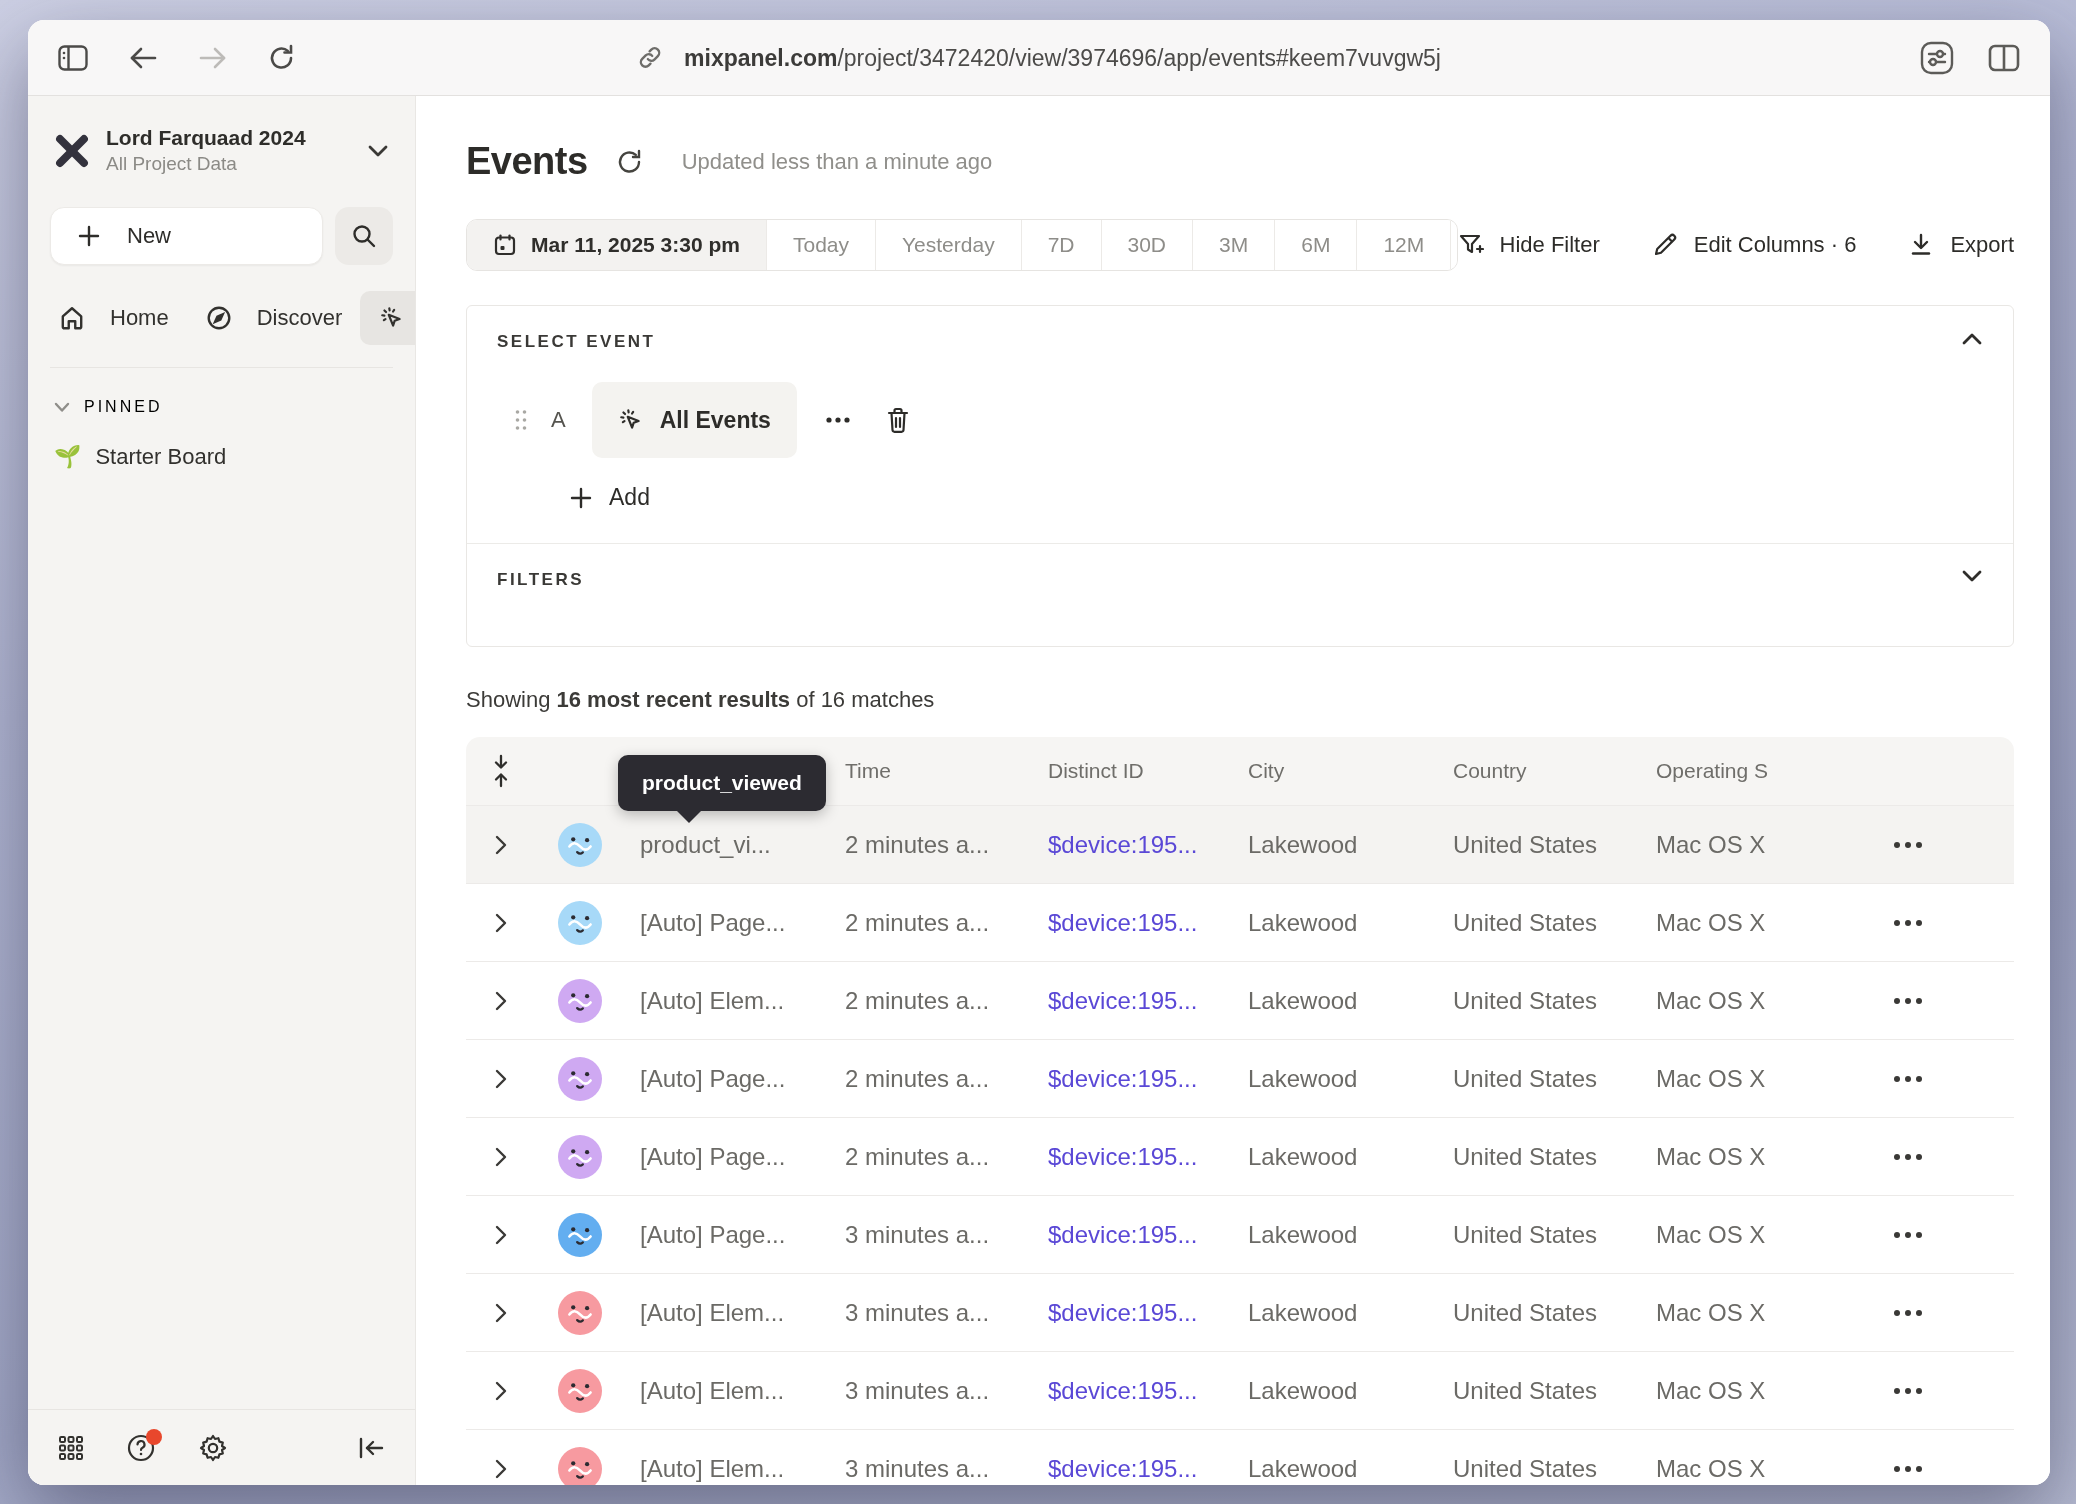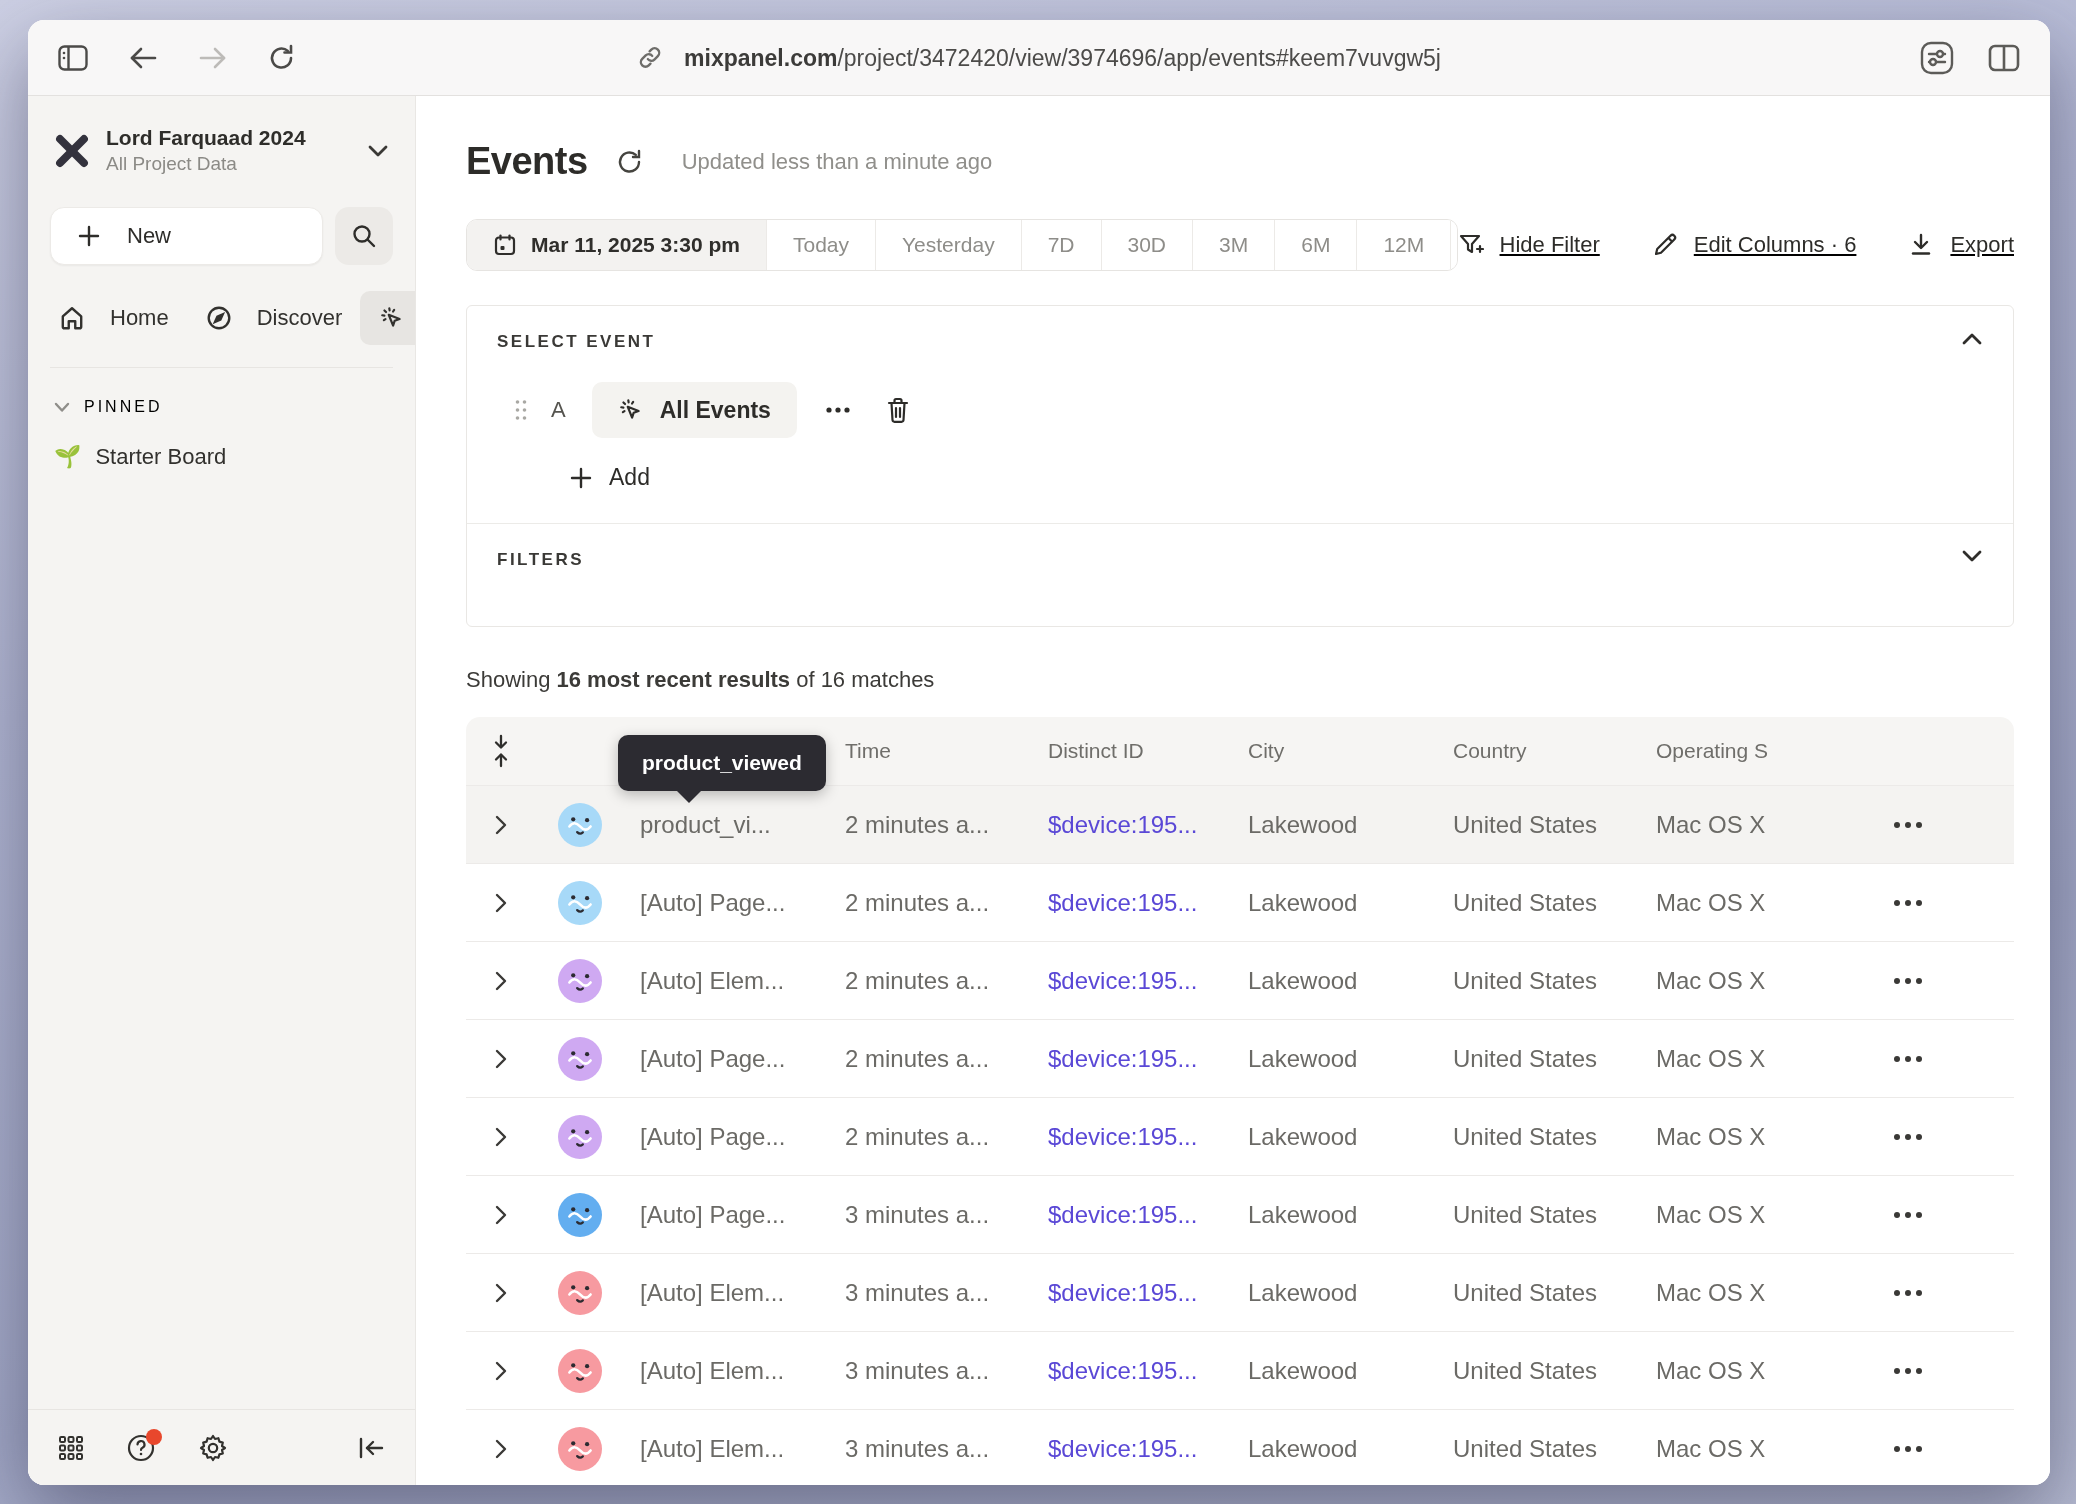--- a/index.html
+++ b/index.html
@@ -66,7 +66,7 @@
     border-right:1px solid #eceae7; cursor:pointer; white-space:nowrap; background:#fff; border-top:0; border-bottom:0; border-left:0; }
   .seg:last-child { border-right:none; }
   .seg.selected { background:#f3f2f0; color:#2f2e2b; font-weight:700; }
-  .tb-right { margin-left:auto; display:flex; align-items:center; gap:52px;text-decoration:underline; }
+  .tb-right { margin-left:auto; display:flex; align-items:center; gap:52px; }
   .tb-btn { display:flex; align-items:center; gap:16px; background:none; border:none; font-size:22px;
     font-weight:500; color:#2d2c29; cursor:pointer; white-space:nowrap; }
 

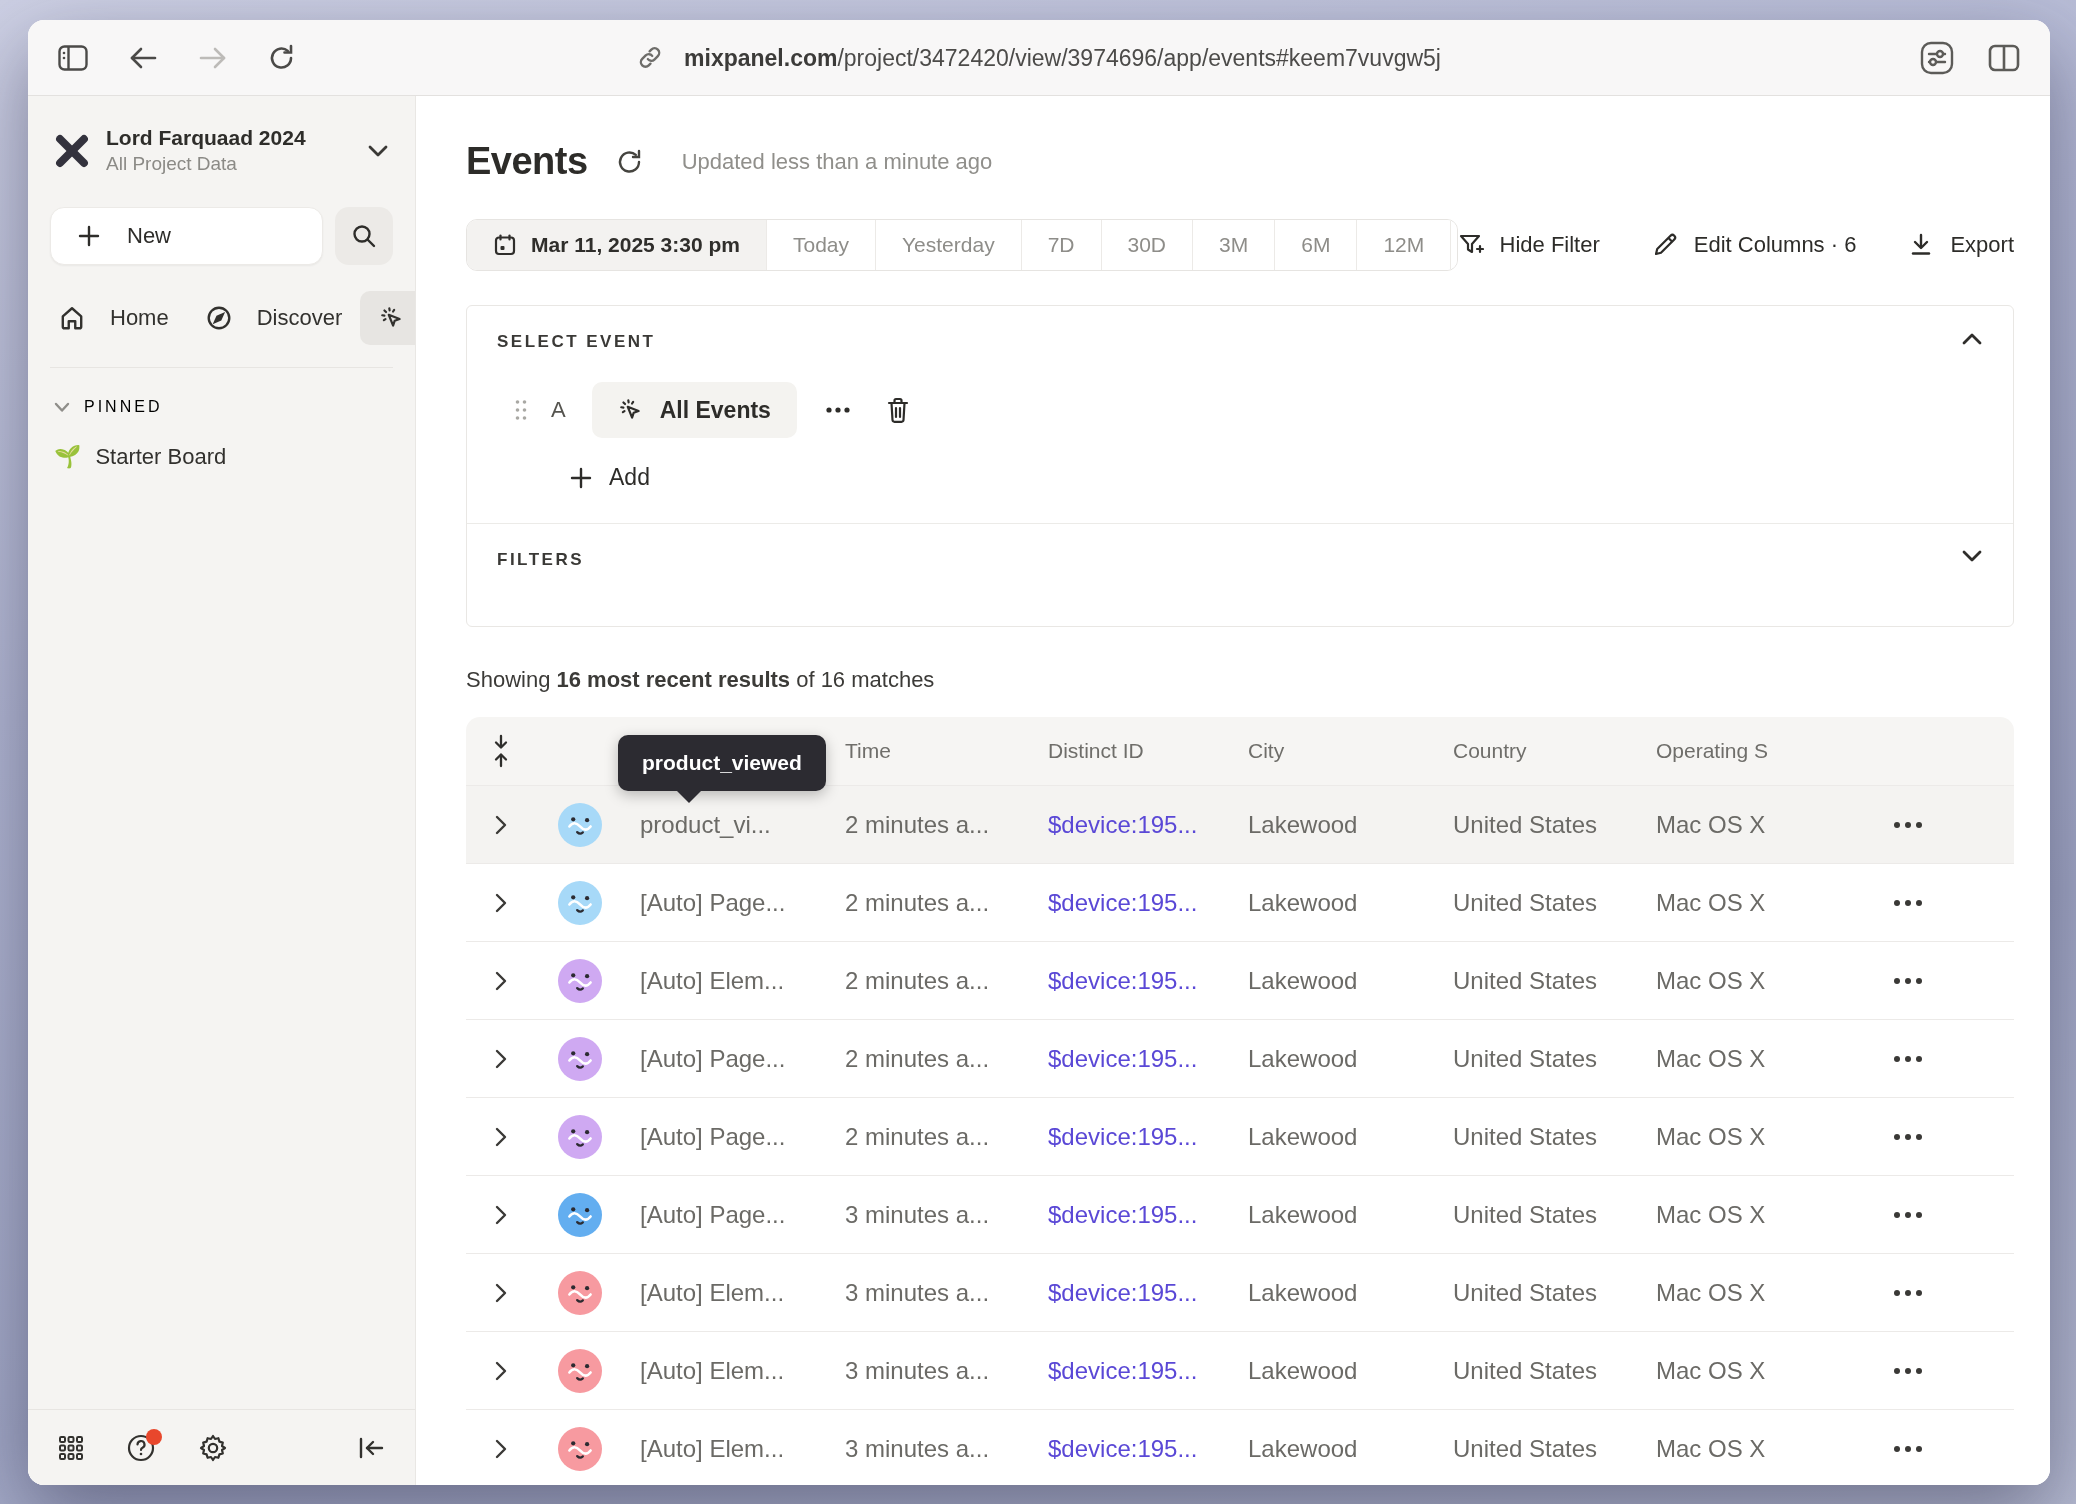--- a/index.html
+++ b/index.html
@@ -79,7 +79,7 @@
   .event-row { display:flex; align-items:center; gap:22px; margin:30px 0 8px 16px; }
   .letter { font-size:22px; color:#55544f; margin-right:4px; }
   .event-pill { display:flex; align-items:center; gap:16px; background:#f4f3f0; border:none; border-radius:10px;
-    height:56px; padding:0 26px; font-size:23px; font-weight:700; color:#2d2c29; cursor:pointer; }
+    height:76px; padding:0 26px; font-size:23px; font-weight:700; color:#2d2c29; cursor:pointer; }
   .icon-btn { background:none; border:none; display:flex; align-items:center; cursor:pointer; padding:6px; }
   .add-btn { display:flex; align-items:center; gap:16px; background:none; border:none; font-size:23px;
     font-weight:500; color:#2d2c29; cursor:pointer; margin:26px 0 6px 72px; }

